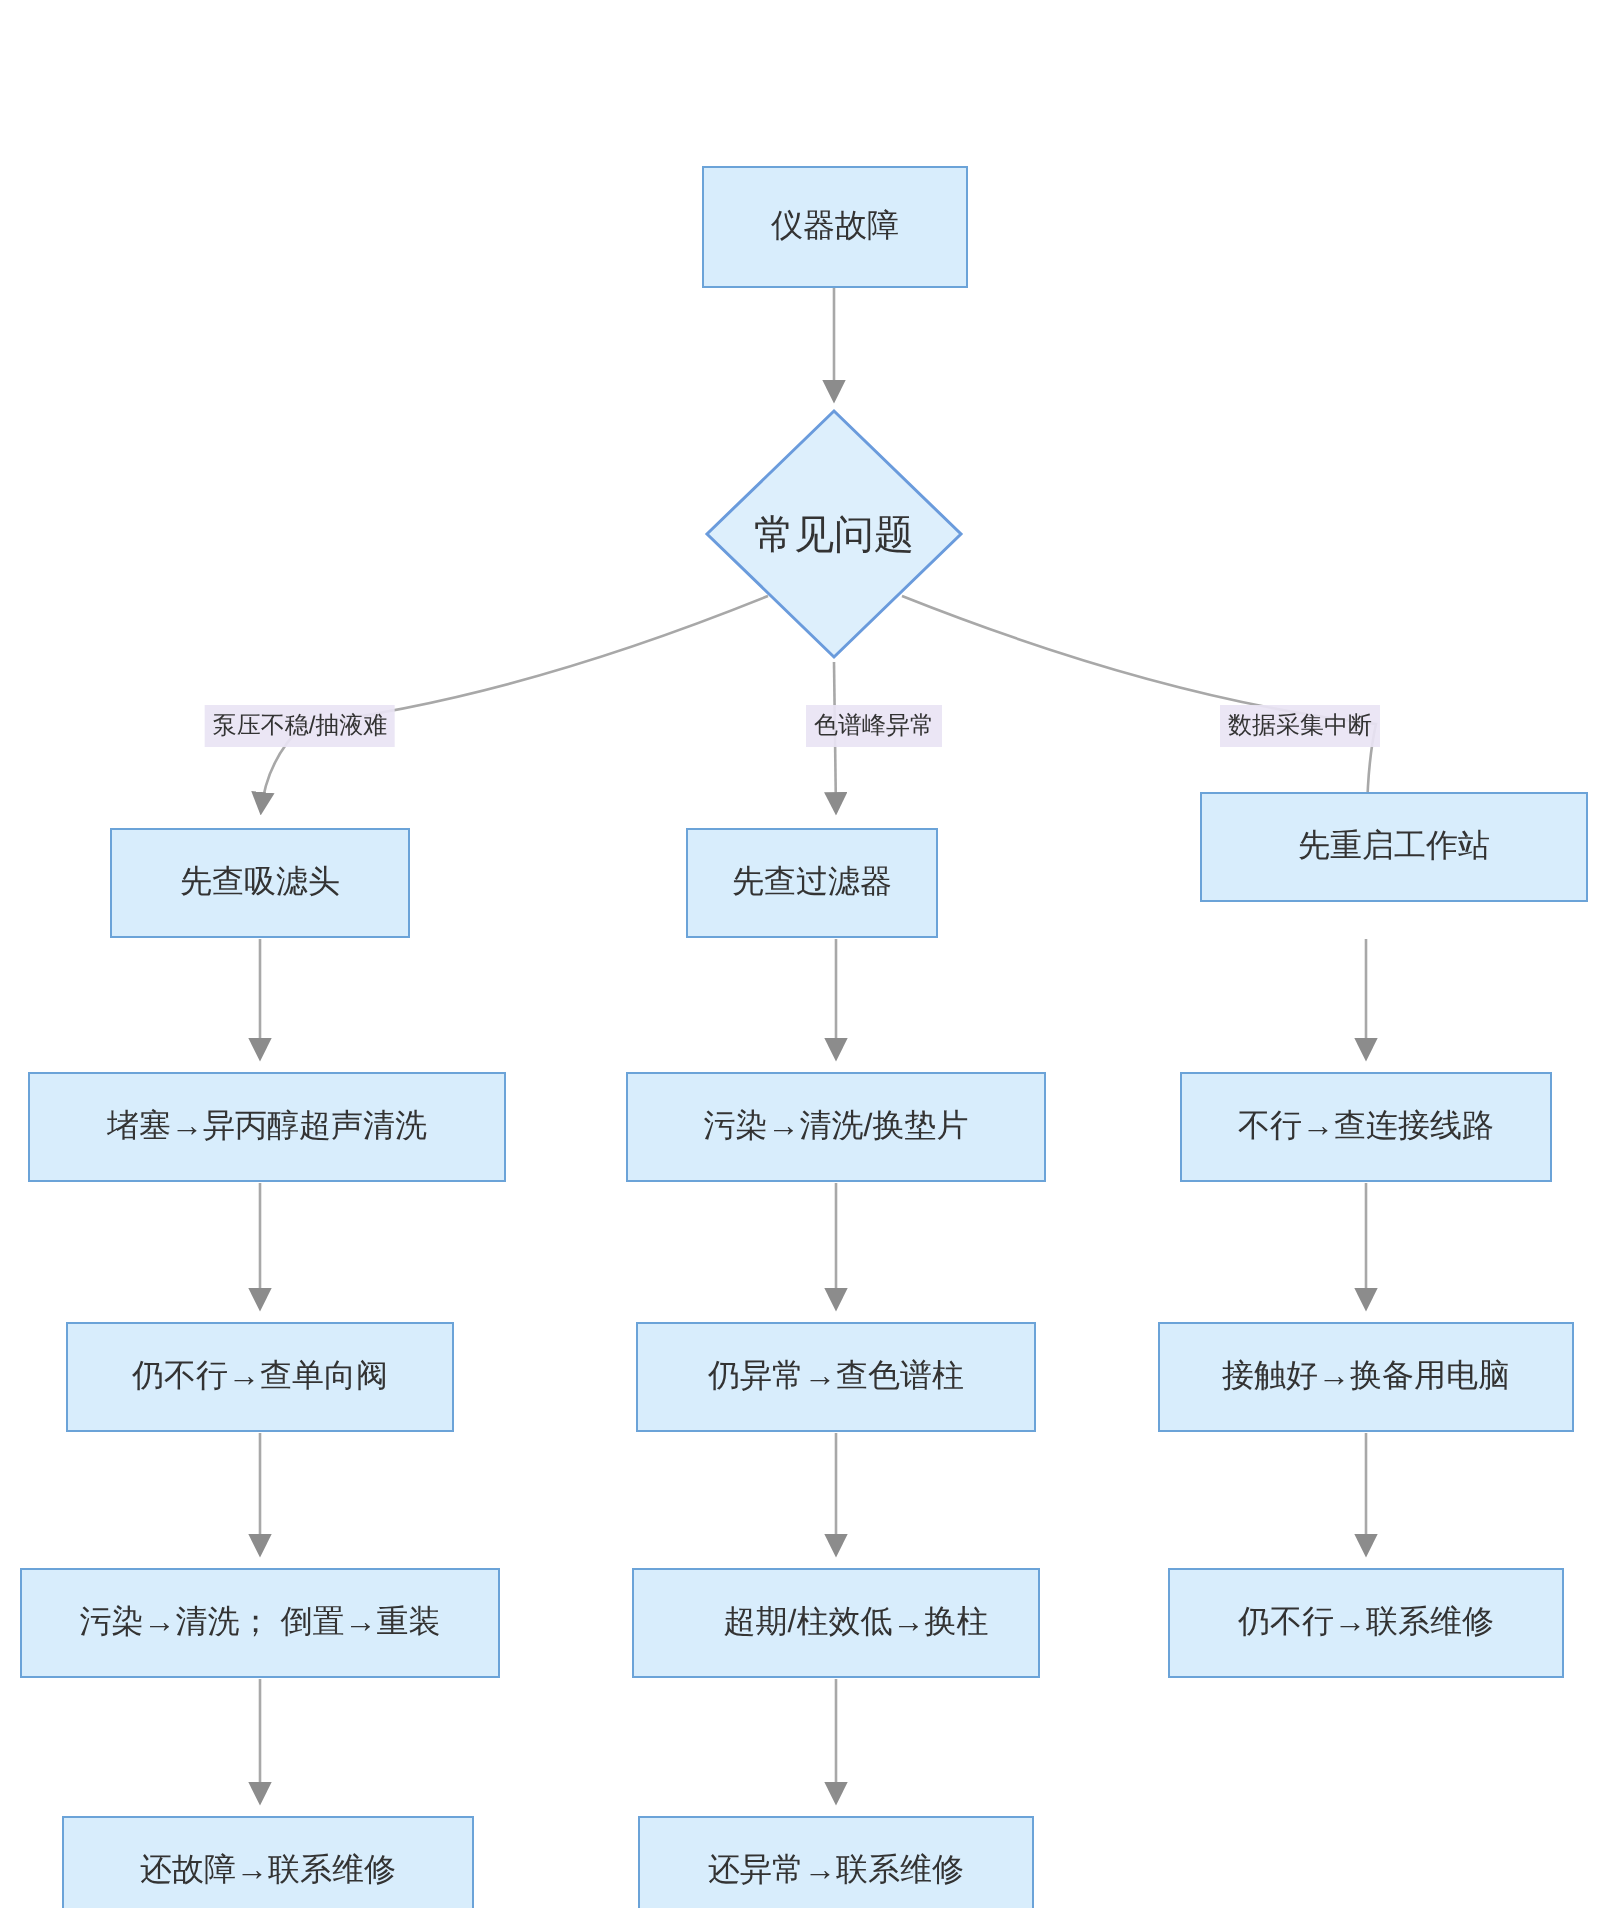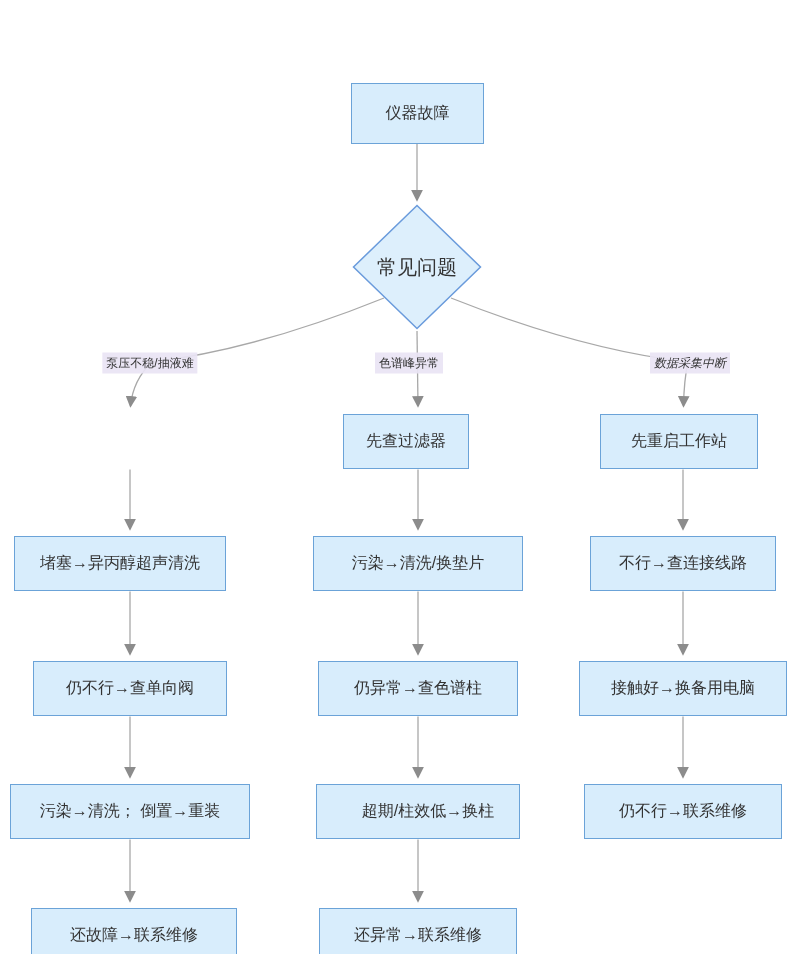--- a/index.html
+++ b/index.html
@@ -87,7 +87,7 @@
   </div>
 
   <div class="edge-label" style="left:150px;top:319px;">泵压不稳/抽液难</div>
-  <div class="edge-label" style="left:409px;top:319px;text-align:center;">色谱峰异常</div>
+  <div class="edge-label" style="left:437px;top:319px;text-align:center;">色谱峰异常</div>
   <div class="edge-label" style="left:690px;top:319px;font-style:italic;">数据采集中断</div>
 
   <div class="node" style="left:14px;top:492px;width:212px;text-align:center;">堵塞→异丙醇超声清洗</div>

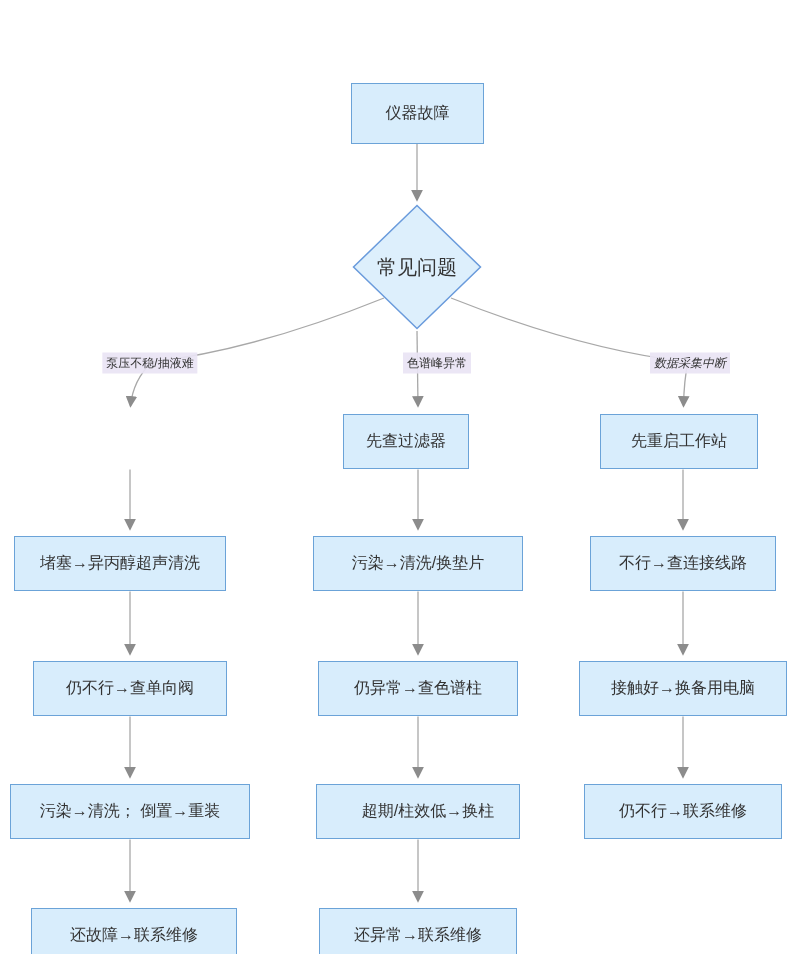--- a/index.html
+++ b/index.html
@@ -88,7 +88,7 @@
 
   <div class="edge-label" style="left:150px;top:319px;">泵压不稳/抽液难</div>
   <div class="edge-label" style="left:437px;top:319px;text-align:center;">色谱峰异常</div>
-  <div class="edge-label" style="left:690px;top:319px;font-style:italic;">数据采集中断</div>
+  <div class="edge-label" style="left:650px;top:319px;">数据采集中断</div>
 
   <div class="node" style="left:14px;top:492px;width:212px;text-align:center;">堵塞→异丙醇超声清洗</div>
   <div class="node" style="left:33px;top:617px;width:194px;">仍不行→查单向阀</div>

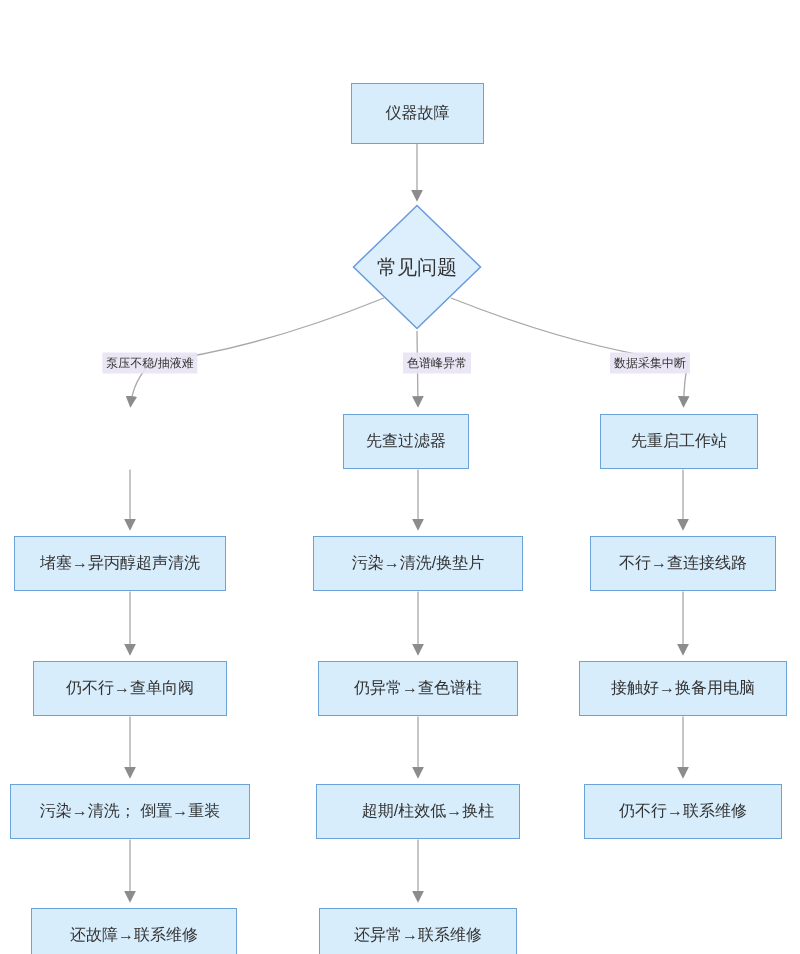--- a/index.html
+++ b/index.html
@@ -101,7 +101,7 @@
   <div class="node" style="left:316px;top:740px;width:204px;padding-left:20px;">超期/柱效低→换柱</div>
   <div class="node" style="left:319px;top:864px;width:198px;">还异常→联系维修</div>
 
-  <div class="node" style="left:600px;top:370px;width:158px;">先重启工作站</div>
+  <div class="node" style="left:600px;top:352px;width:194px;">先重启工作站</div>
   <div class="node" style="left:590px;top:492px;width:186px;">不行→查连接线路</div>
   <div class="node" style="left:579px;top:617px;width:208px;">接触好→换备用电脑</div>
   <div class="node" style="left:584px;top:740px;width:198px;">仍不行→联系维修</div>

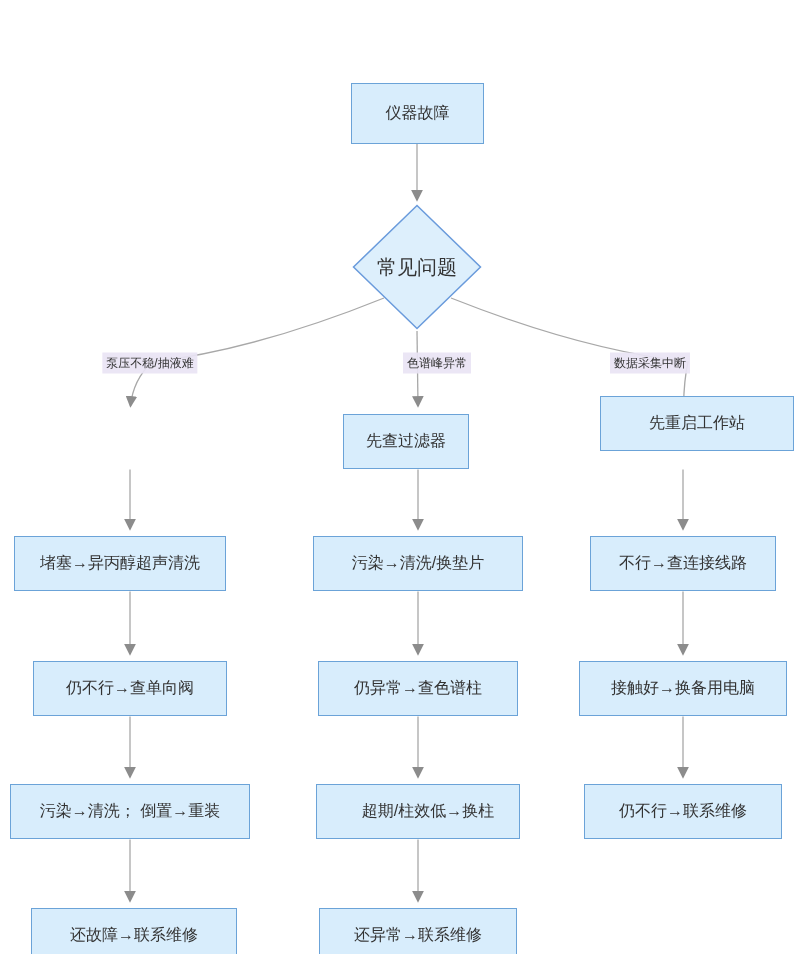--- a/index.html
+++ b/index.html
@@ -90,6 +90,7 @@
   <div class="edge-label" style="left:437px;top:319px;text-align:center;">色谱峰异常</div>
   <div class="edge-label" style="left:650px;top:319px;">数据采集中断</div>
 
+  <div class="node" style="left:55px;top:370px;width:150px;">先查吸滤头</div>
   <div class="node" style="left:14px;top:492px;width:212px;text-align:center;">堵塞→异丙醇超声清洗</div>
   <div class="node" style="left:33px;top:617px;width:194px;">仍不行→查单向阀</div>
   <div class="node" style="left:10px;top:740px;width:240px;">污染→清洗； 倒置→重装</div>

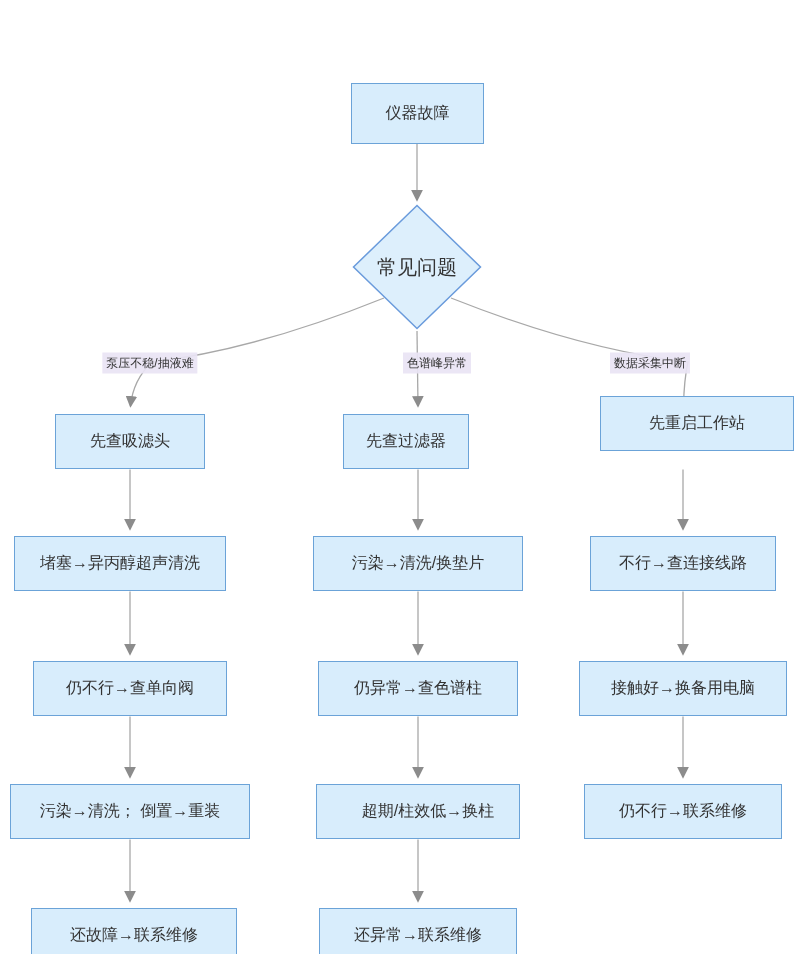--- a/index.html
+++ b/index.html
@@ -91,7 +91,7 @@
   <div class="edge-label" style="left:650px;top:319px;">数据采集中断</div>
 
   <div class="node" style="left:55px;top:370px;width:150px;">先查吸滤头</div>
-  <div class="node" style="left:14px;top:492px;width:212px;text-align:center;">堵塞→异丙醇超声清洗</div>
+  <div class="node" style="left:14px;top:492px;width:239px;text-align:center;">堵塞→异丙醇超声清洗</div>
   <div class="node" style="left:33px;top:617px;width:194px;">仍不行→查单向阀</div>
   <div class="node" style="left:10px;top:740px;width:240px;">污染→清洗； 倒置→重装</div>
   <div class="node" style="left:31px;top:864px;width:206px;">还故障→联系维修</div>

